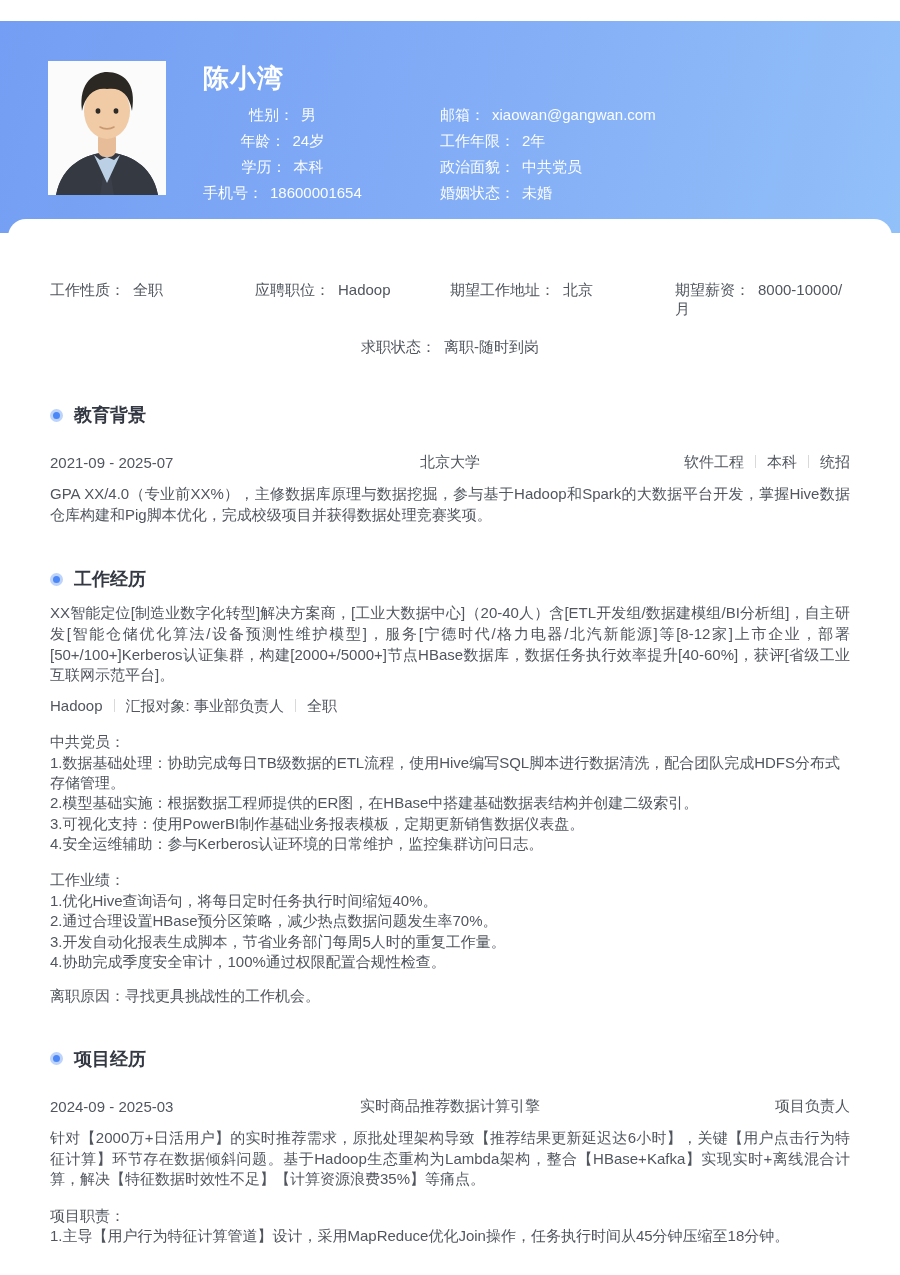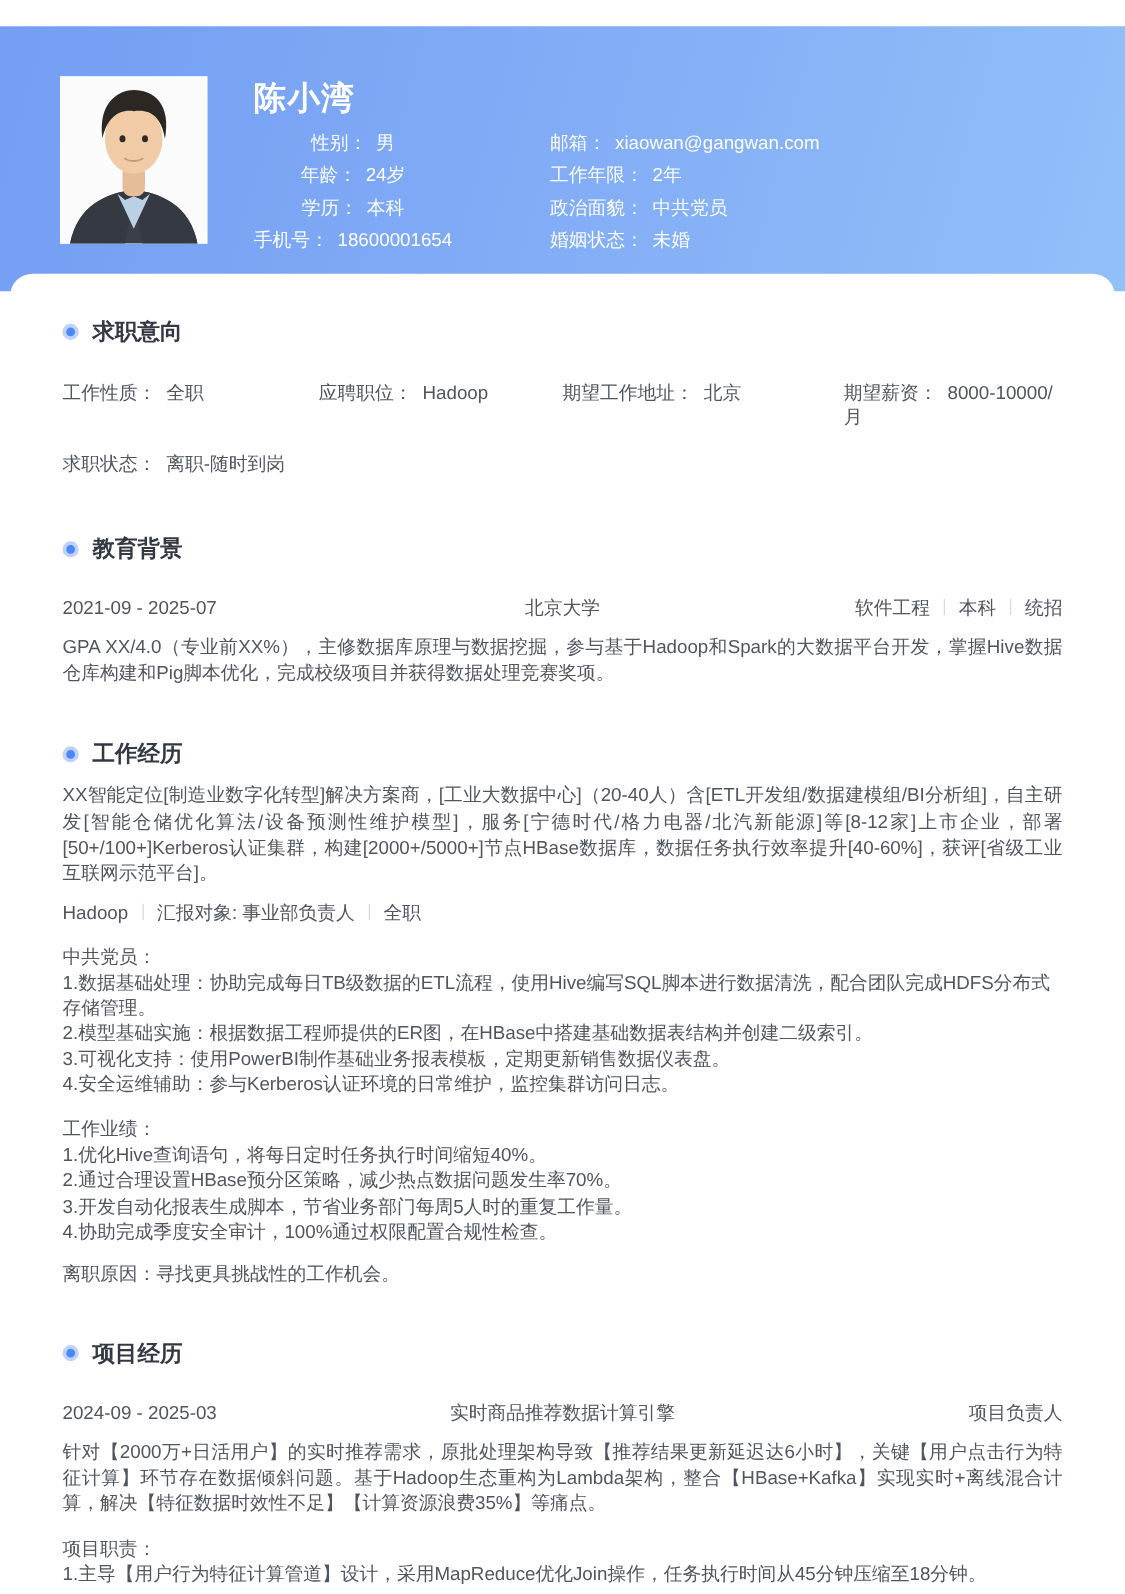--- a/index.html
+++ b/index.html
@@ -113,10 +113,6 @@
 
   <div class="card">
 
-    <div class="sec-head">
-      <span class="bullet"></span>
-      <span class="sec-title">求职意向</span>
-    </div>
     <div class="intent-grid">
       <span class="intent-item">
         <span class="i-label">工作性质：</span><span class="i-value">全职</span>

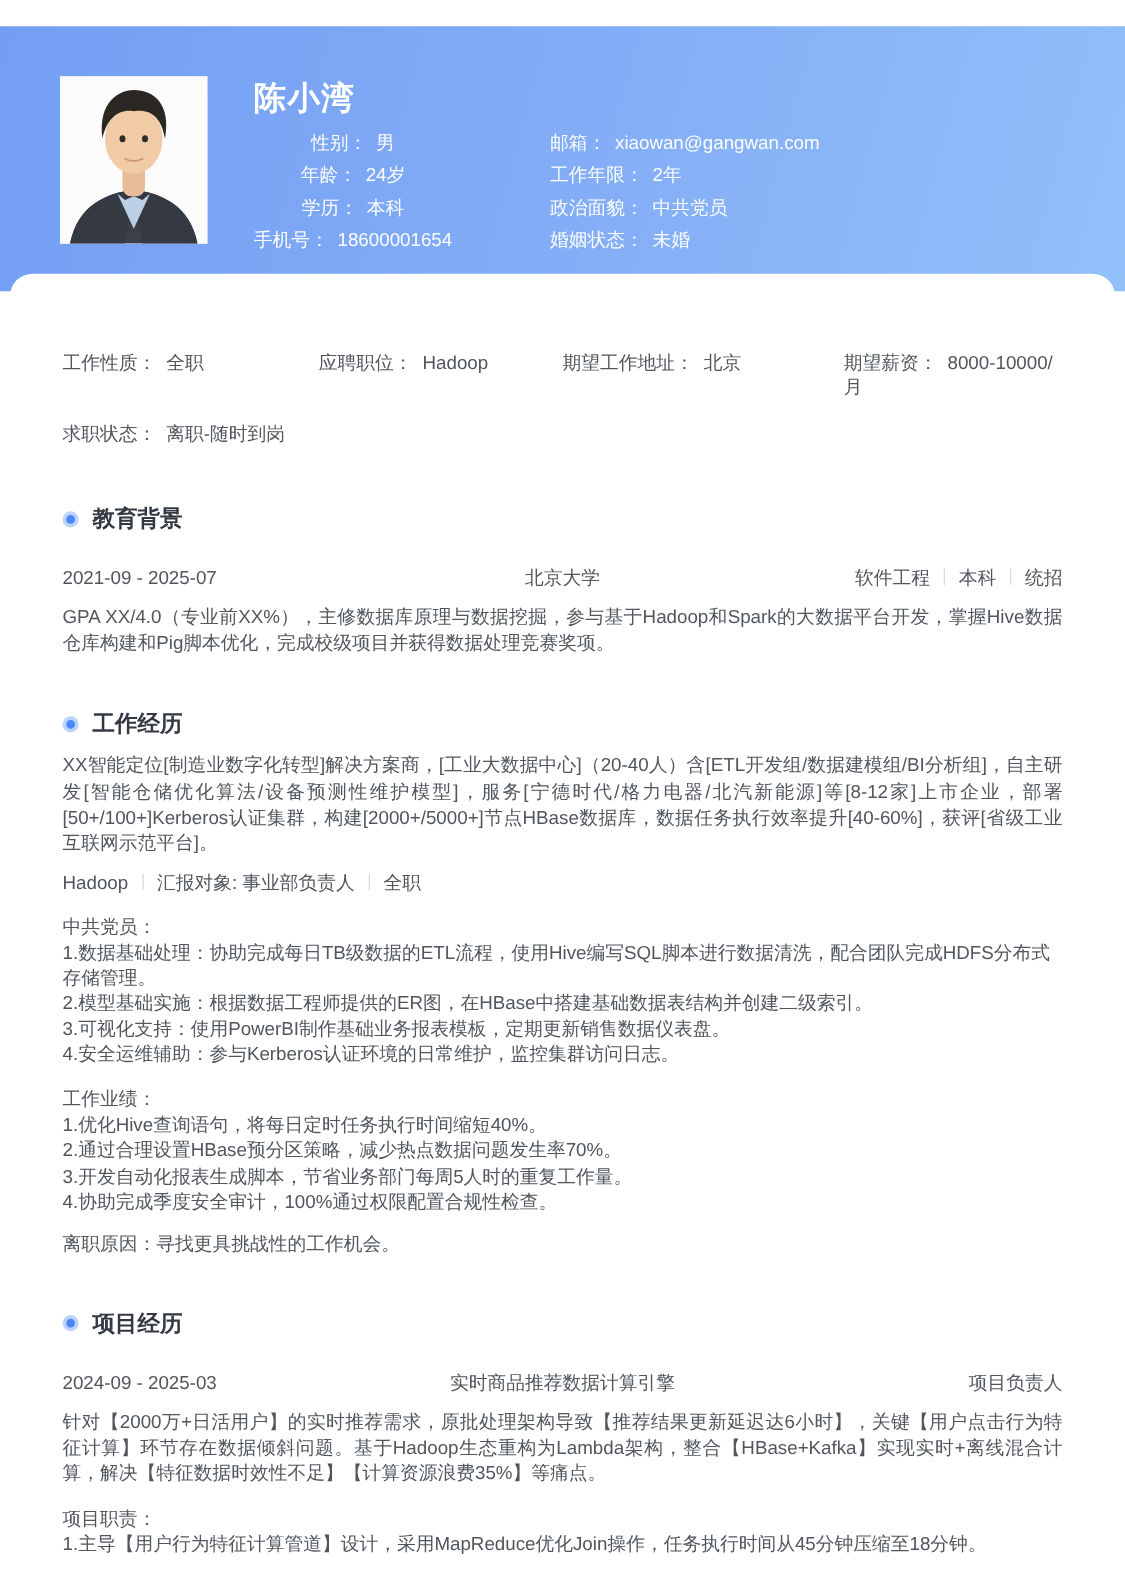--- a/index.html
+++ b/index.html
@@ -36,7 +36,7 @@
   
   .intent-grid { display:grid; grid-template-columns:205px 195px 225px 1fr;
     margin-top:28px; }
-  .intent-row2 { display:block; margin-top:19px; }
+  .intent-row2 { display:block; margin-top:19px;text-align:center; }
   .i-value { margin-left:8px; }
 
   

